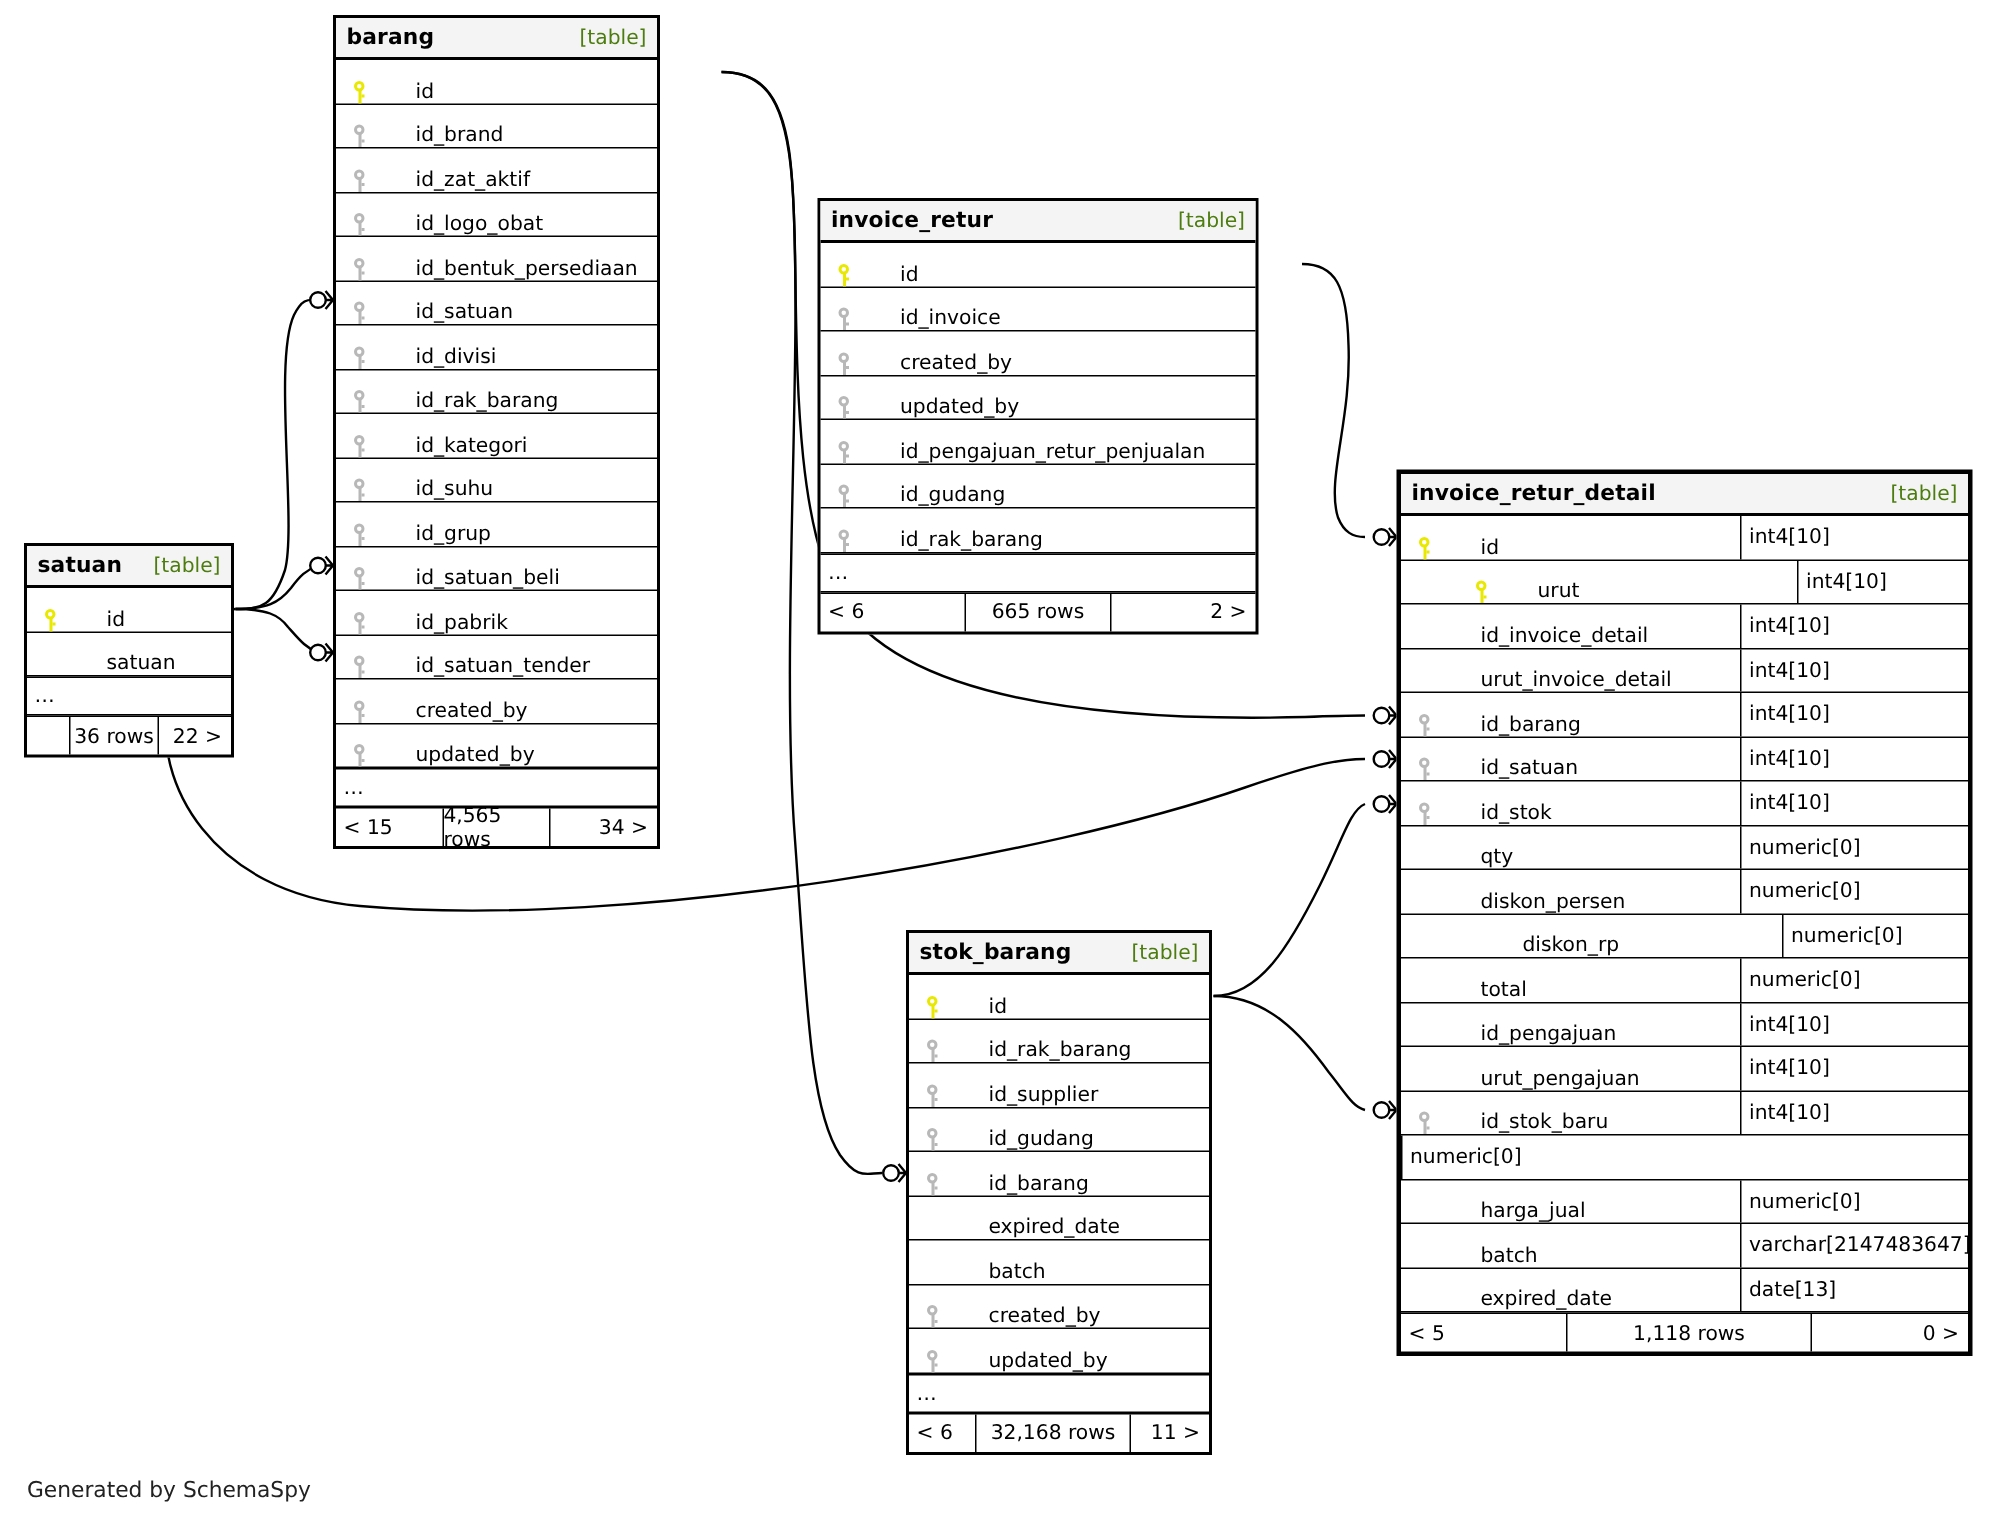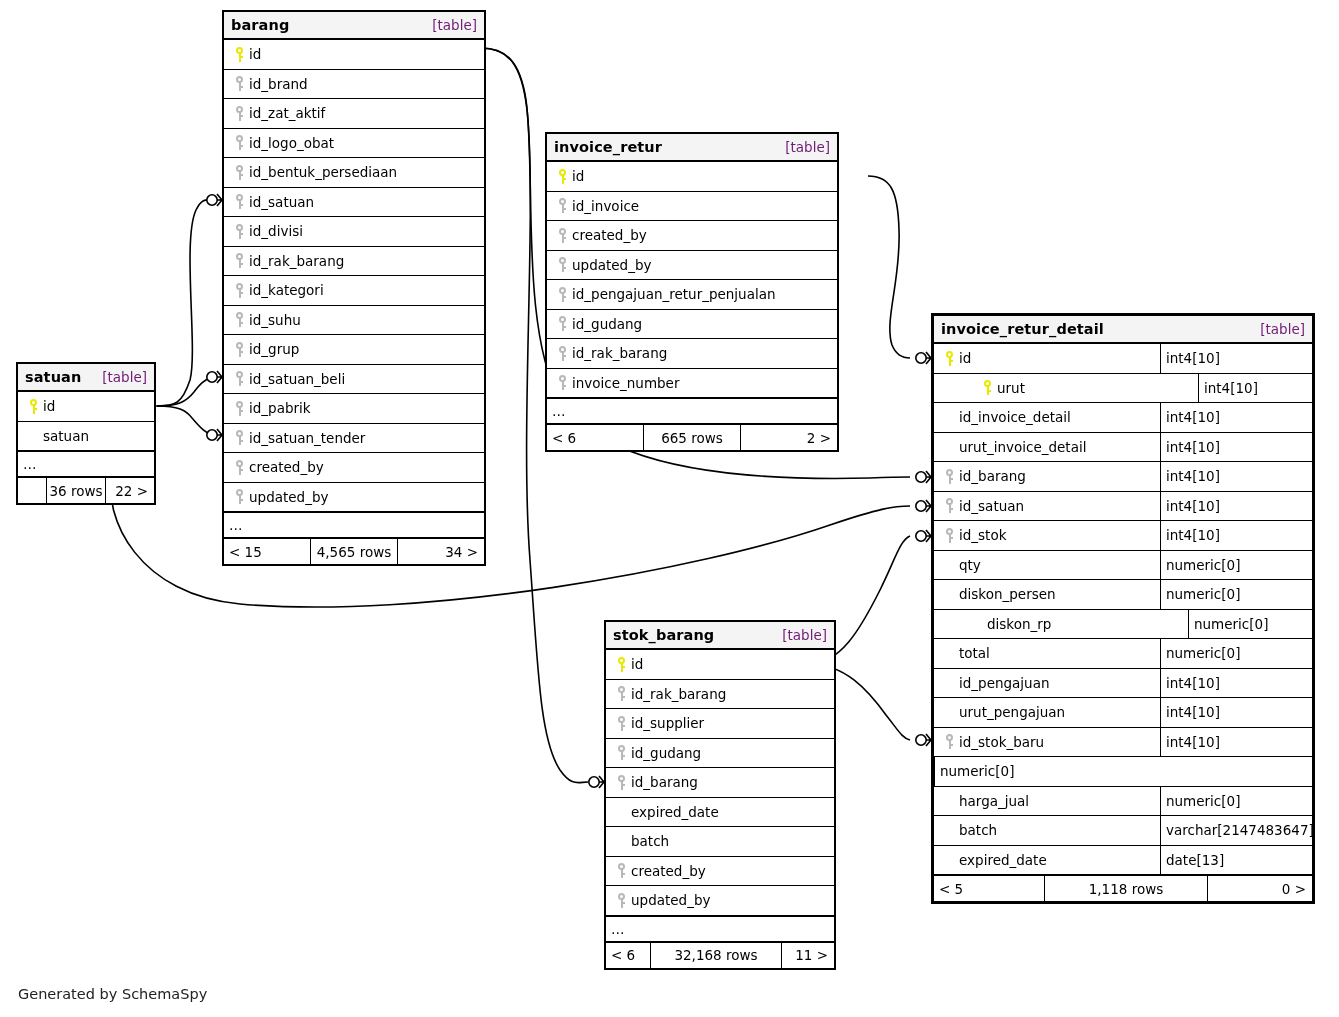--- a/index.html
+++ b/index.html
@@ -178,7 +178,7 @@
           <div class="f-next" style="flex: 0 0 48px;">22 &gt;</div>
         </div>
       </div>
-      <div class="table-box" style="left: 222px; top: 10px; width: 264px;">
+      <div class="table-box" style="left: 222px; top: 10px; width: 218px;">
         <div class="thead">
           <span class="tname">barang</span>
           <span class="ttag">[table]</span>

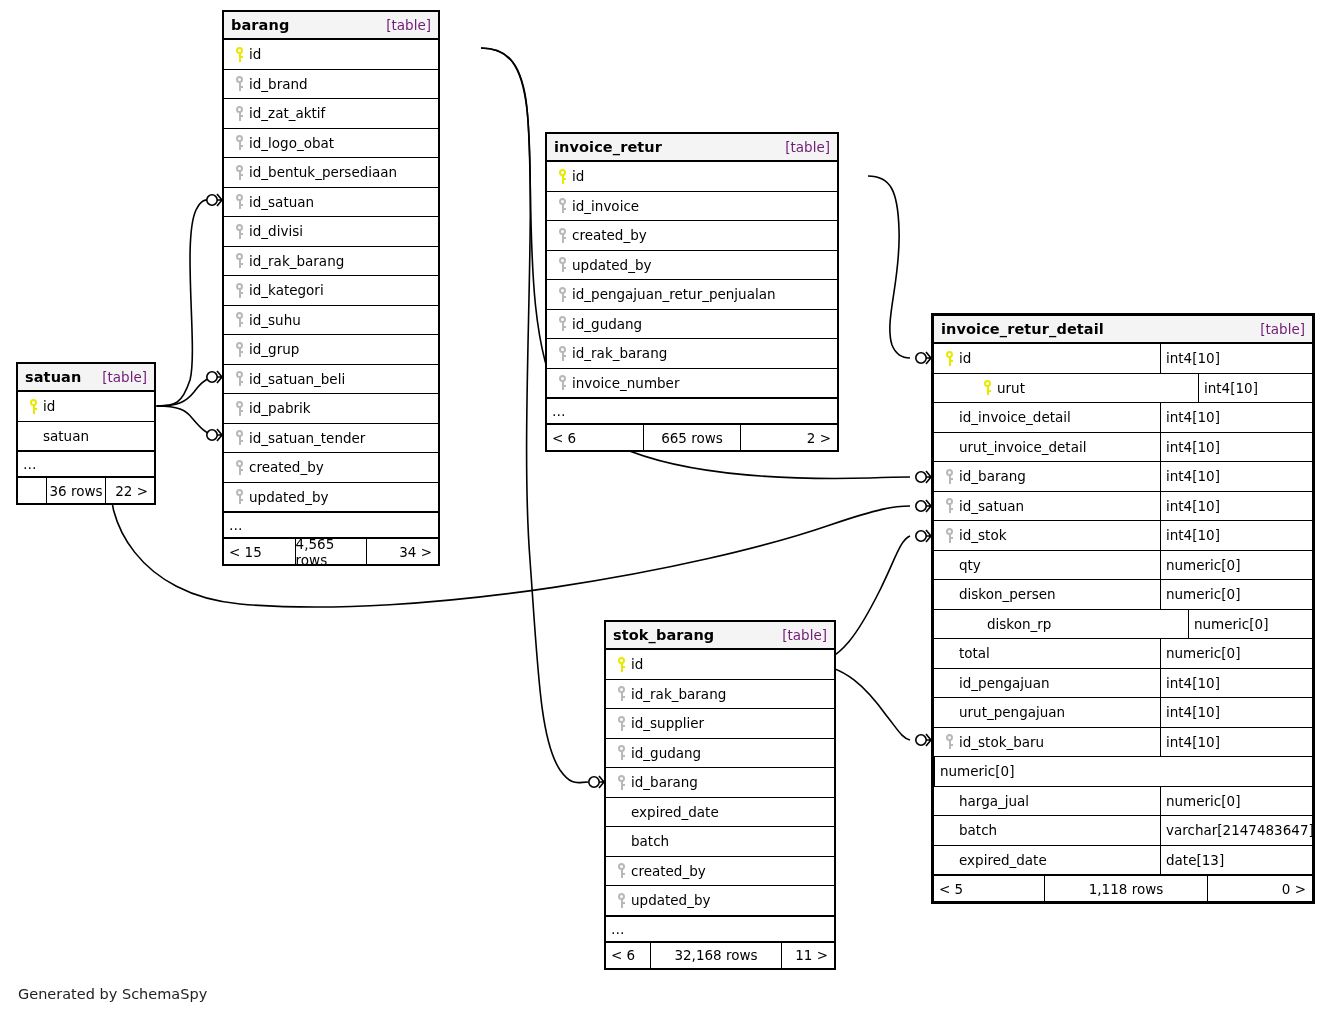--- a/index.html
+++ b/index.html
@@ -33,7 +33,7 @@
     box-sizing:border-box;
   }
   .tname { font-weight:bold; font-size:14.5px; color:#000; letter-spacing:0.1px; }
-  .ttag  { font-size:13.5px; color:#701a75; }
+  .ttag  { font-size:13.5px; color:#4d7c0f; }
 
   .row {
     display:flex;

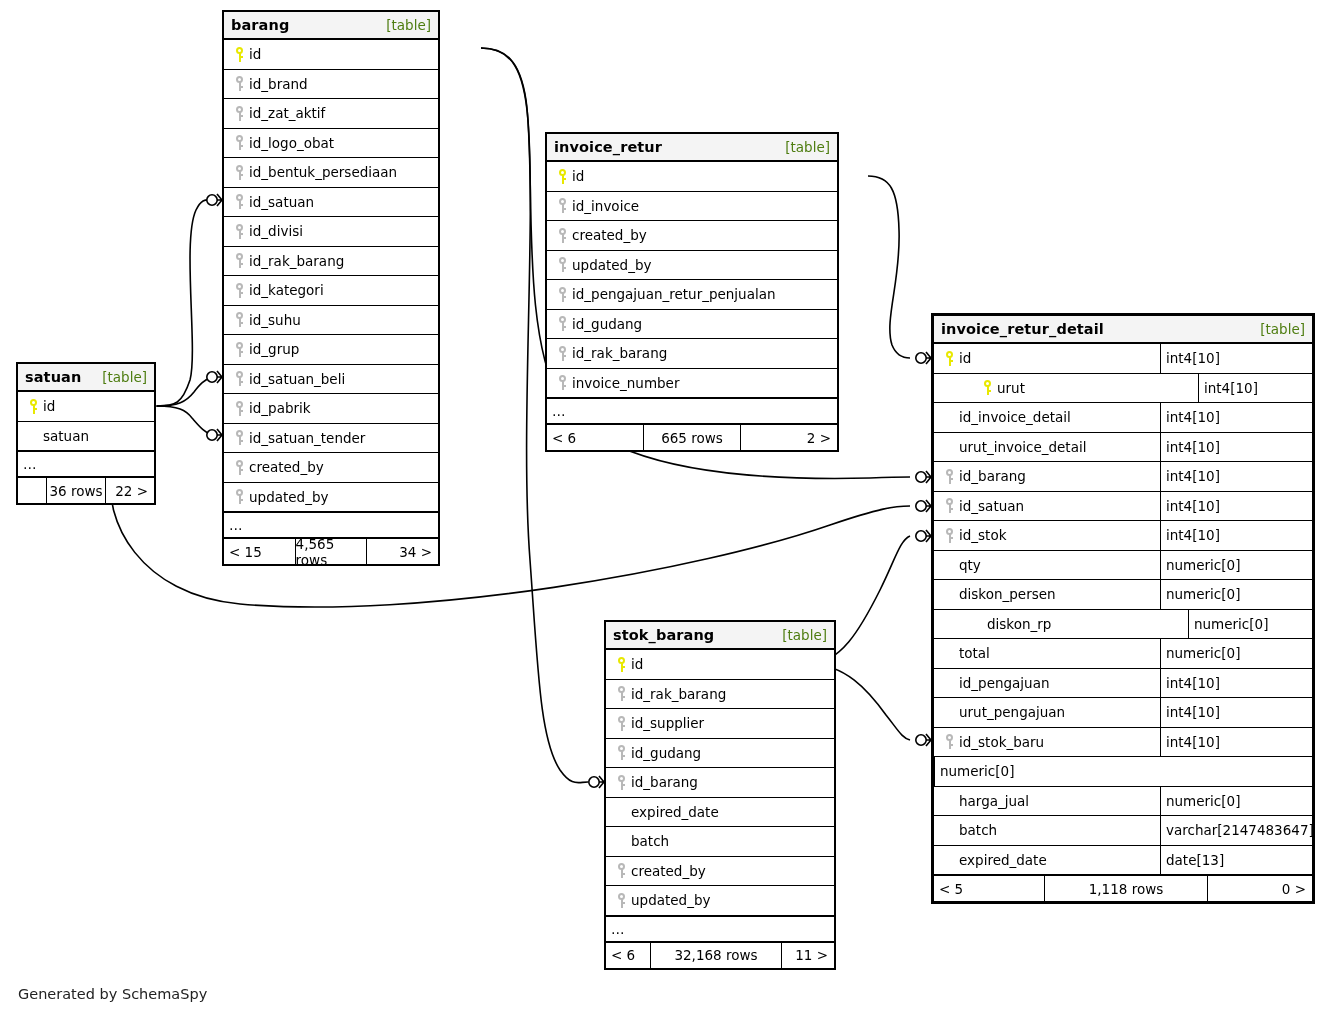--- a/index.html
+++ b/index.html
@@ -44,11 +44,12 @@
   }
   .row:last-of-type { border-bottom:none; }
   .cname {
-    display:flex; align-items:center;
+    display:flex; align-items:flex-end;
     padding-left:6px;
     font-size:13.5px; color:#000;
     flex:1 1 auto; min-width:0;
     white-space:nowrap;
+    gap:28px;
   }
   .ctype {
     display:flex; align-items:center;

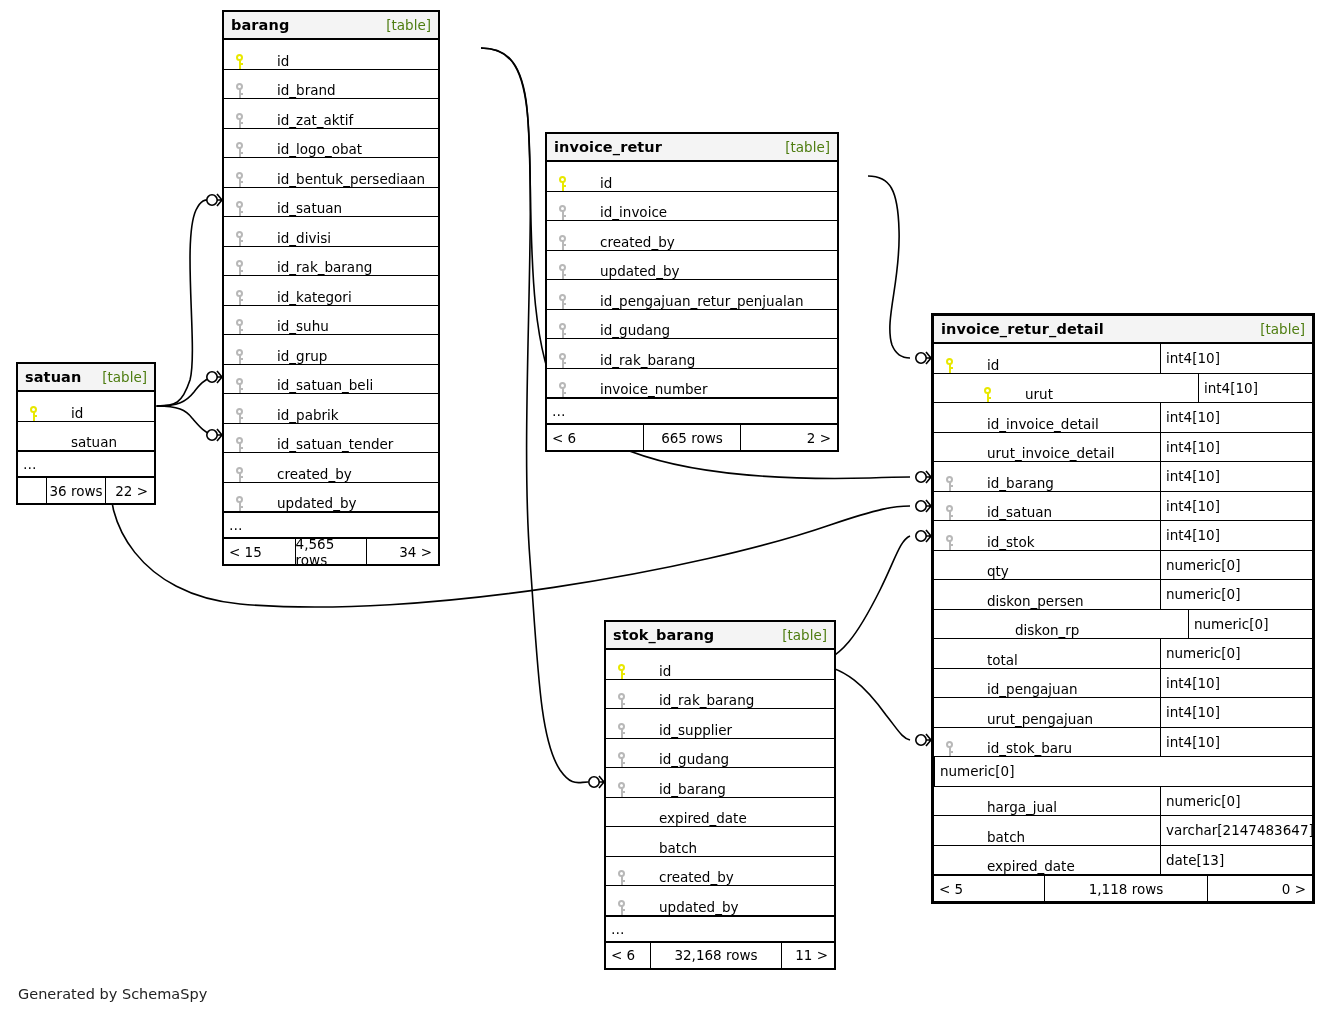--- a/index.html
+++ b/index.html
@@ -472,18 +472,6 @@
             <span>id_rak_barang</span>
           </div>
         </div>
-        <div class="row">
-          <div class="cname">
-            <span class="keyslot">
-              <span class="key fk">
-                <span class="head"></span>
-                <span class="stem"></span>
-                <span class="tooth"></span>
-              </span>
-            </span>
-            <span>invoice_number</span>
-          </div>
-        </div>
         <div class="ellipsis-row">…</div>
         <div class="foot">
           <div class="f-prev" style="flex: 0 0 33%;">&lt; 6</div>

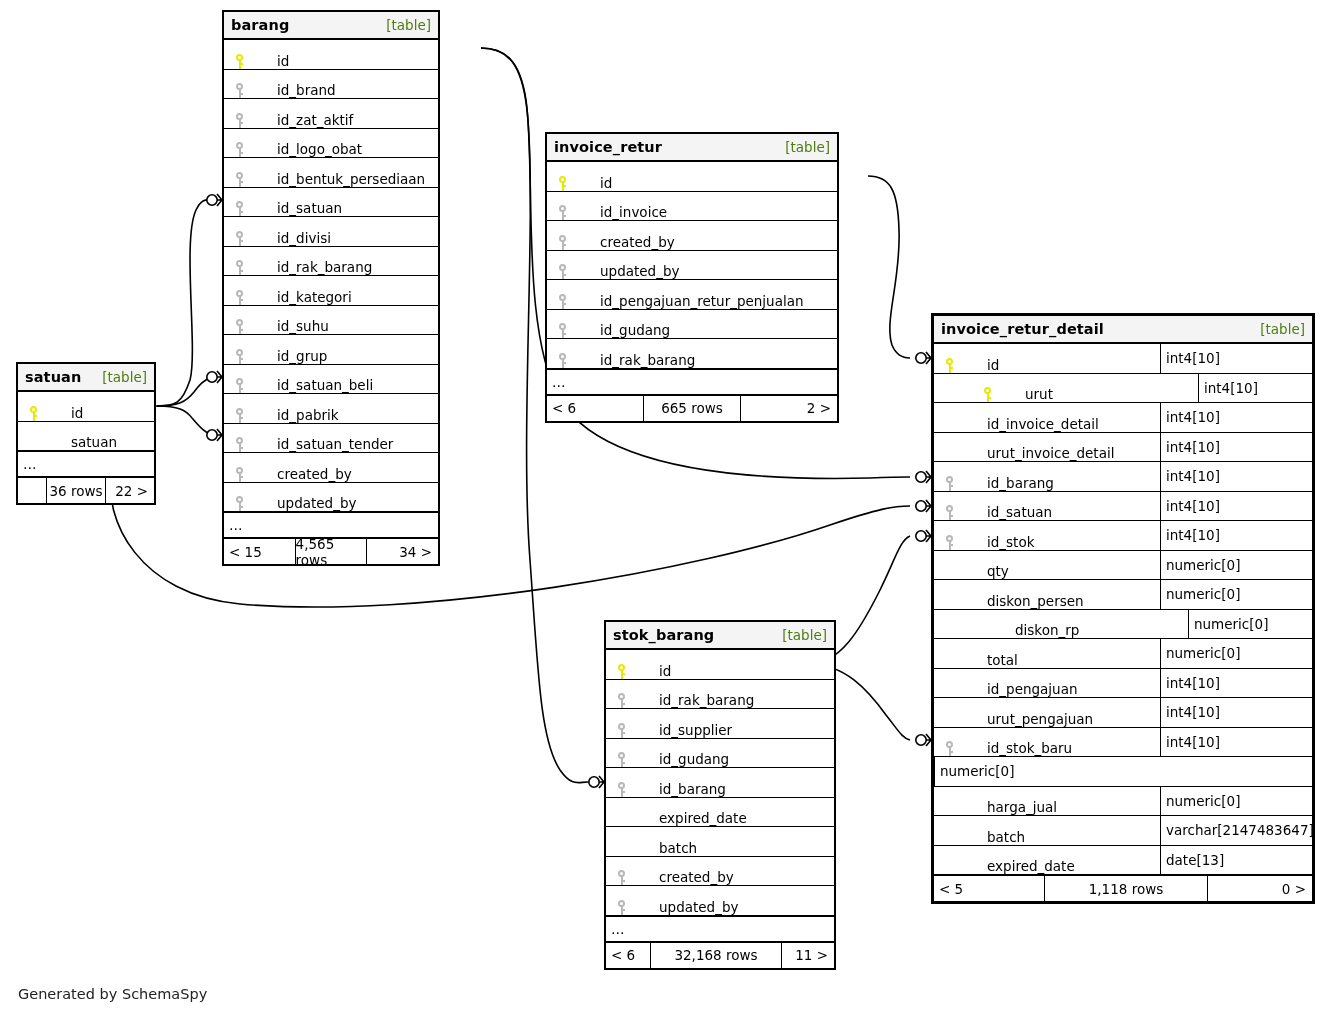--- a/index.html
+++ b/index.html
@@ -479,7 +479,7 @@
           <div class="f-next" style="flex: 0 0 33%;">2 &gt;</div>
         </div>
       </div>
-      <div class="table-box" style="left: 604px; top: 620px; width: 232px;">
+      <div class="table-box" style="left: 604px; top: 620px; width: 204px;">
         <div class="thead">
           <span class="tname">stok_barang</span>
           <span class="ttag">[table]</span>

